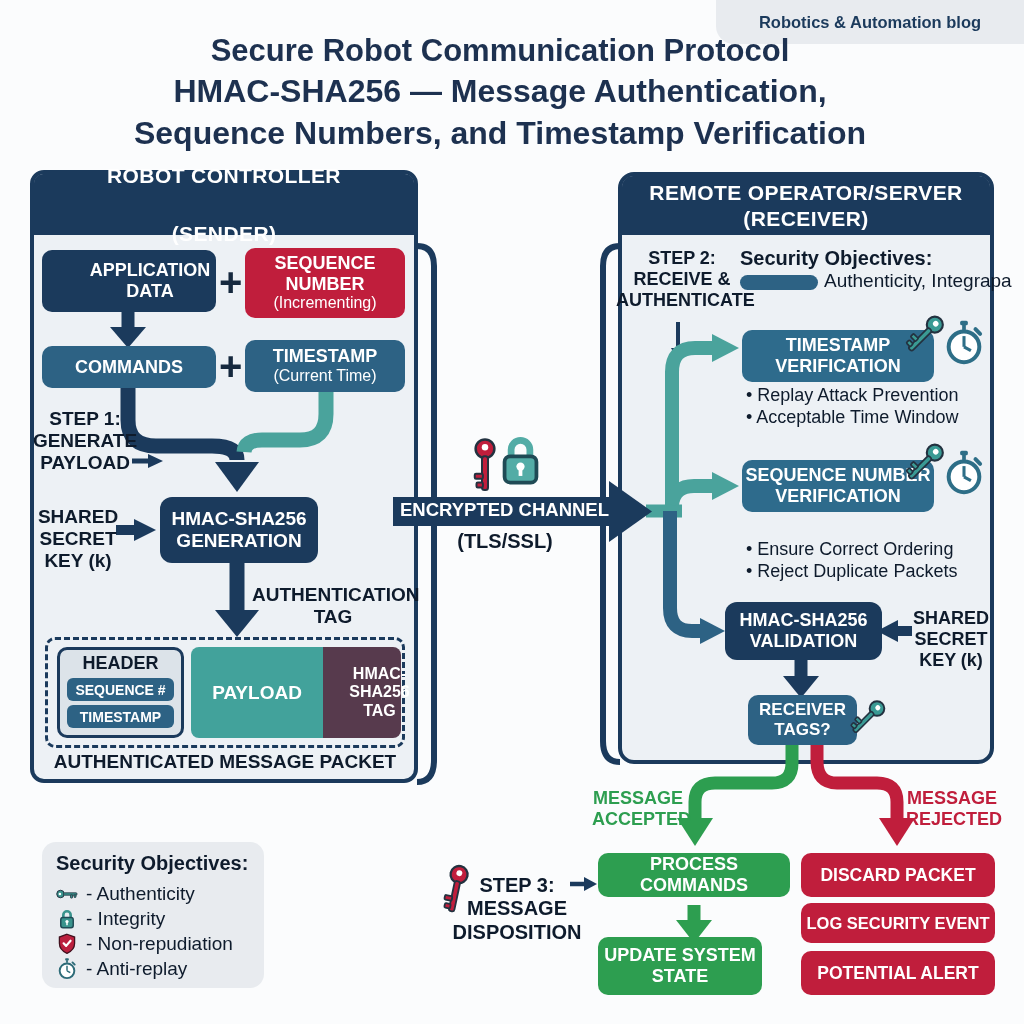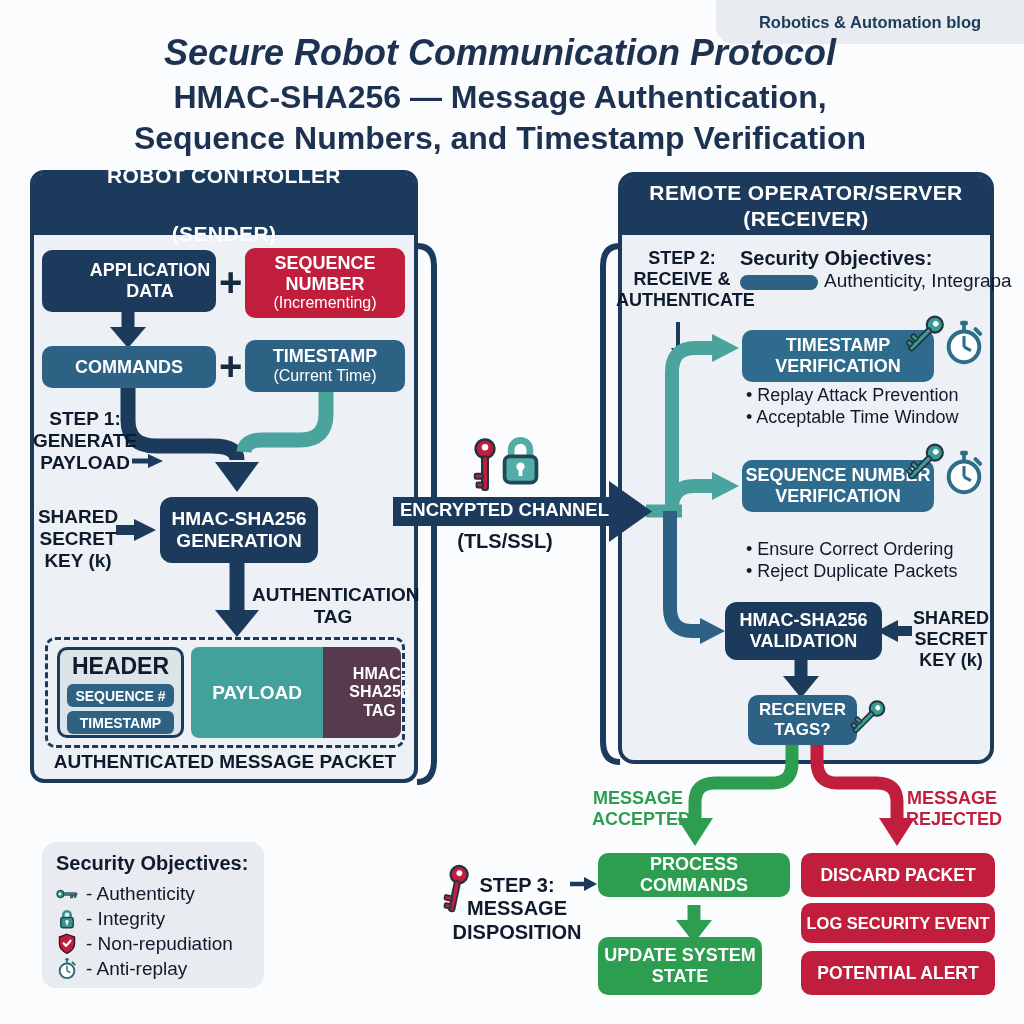--- a/index.html
+++ b/index.html
@@ -32,7 +32,7 @@
   .sR{stroke:var(--red);} .fR{fill:var(--red);}
   .badge{position:absolute;left:716px;top:0;width:308px;height:44px;background:var(--chip-bg);border-radius:0 0 0 18px;display:flex;align-items:center;justify-content:center;color:var(--navy);font-weight:bold;font-size:16.5px;z-index:3;}
   .title{position:absolute;left:0;top:34px;width:1000px;text-align:center;color:var(--title);font-weight:bold;z-index:3;line-height:1.08;}
-  .title .t1{font-size:36px;display:block;font-style:italic;}
+  .title .t1{font-size:31px;display:block;}
   .title .t2{font-size:32px;display:block;margin-top:7px;}
   .packet{position:absolute;left:45px;top:637px;width:360px;height:111px;border:3px dashed var(--navy);border-radius:10px;z-index:3;box-sizing:border-box;}
   .hdrbox{position:absolute;left:9px;top:7px;width:127px;height:91px;background:var(--header-box-bg);border:3px solid var(--navy);border-radius:10px;box-sizing:border-box;display:flex;flex-direction:column;align-items:center;padding-top:3px;}

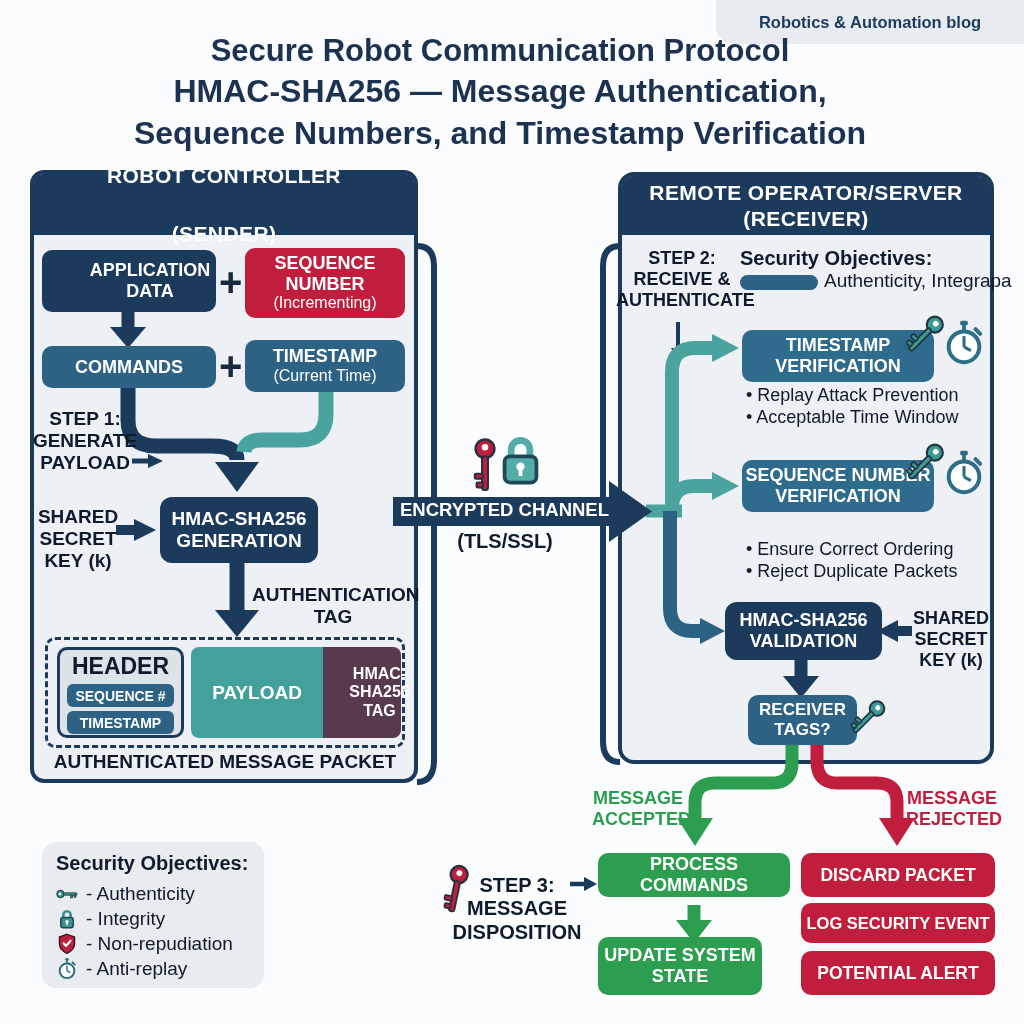--- a/index.html
+++ b/index.html
@@ -36,7 +36,7 @@
   .title .t2{font-size:32px;display:block;margin-top:7px;}
   .packet{position:absolute;left:45px;top:637px;width:360px;height:111px;border:3px dashed var(--navy);border-radius:10px;z-index:3;box-sizing:border-box;}
   .hdrbox{position:absolute;left:9px;top:7px;width:127px;height:91px;background:var(--header-box-bg);border:3px solid var(--navy);border-radius:10px;box-sizing:border-box;display:flex;flex-direction:column;align-items:center;padding-top:3px;}
-  .hdrbox .ttl{color:var(--ink);font-weight:bold;font-size:23px;}
+  .hdrbox .ttl{color:var(--ink);font-weight:bold;font-size:18px;}
   .pill{width:107px;margin-top:4px;background:var(--blue);color:#fff;font-weight:bold;font-size:14px;text-align:center;border-radius:6px;padding:3.5px 0;}
   .objpill{position:absolute;left:740px;top:275px;width:78px;height:15px;border-radius:8px;background:var(--blue);z-index:3;}
   .legend{position:absolute;left:42px;top:842px;width:222px;height:146px;background:var(--chip-bg);border-radius:14px;z-index:3;padding:10px 0 0 14px;box-sizing:border-box;}

